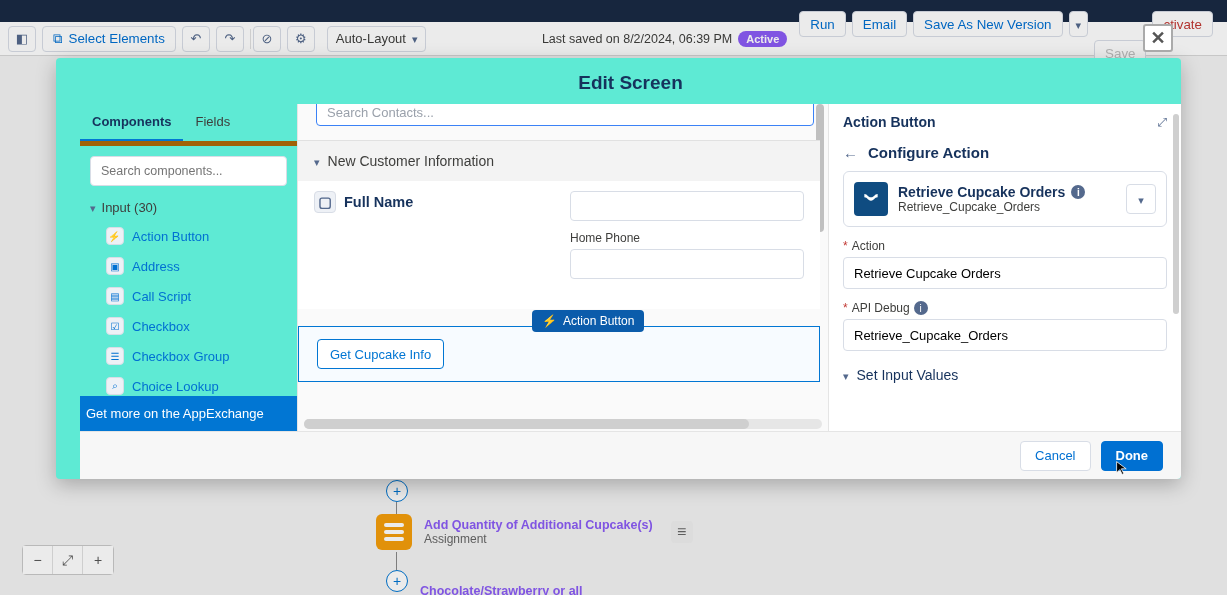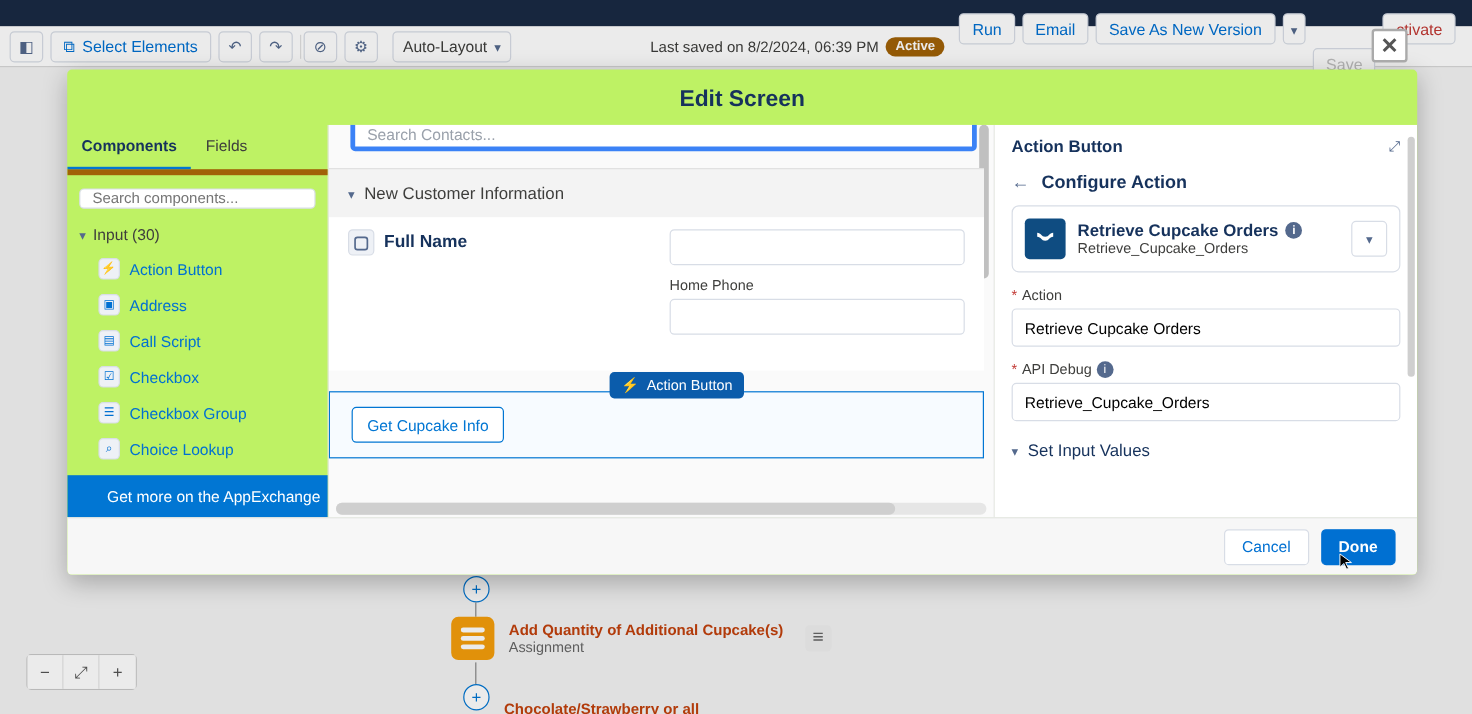--- a/index.html
+++ b/index.html
@@ -14,7 +14,7 @@
   .auto-layout { border: 1px solid #d8dde6; height: 26px; border-radius: 4px; padding: 0 8px; display: inline-flex; align-items: center; gap: 6px; margin-left: 6px; color: #3e3e3c;}
   .spacer { flex: 1; }
   .saved { color: #3e3e3c; font-size: 12.5px; display: inline-flex; align-items: center; gap: 6px; margin-right: 12px;}
-  .badge-active { background: #a16207; color: #fff; border-radius: 10px; padding: 2px 8px; font-size: 11px; font-weight: 600;}
+  .badge-active { background: #8b5cf6; color: #fff; border-radius: 10px; padding: 2px 8px; font-size: 11px; font-weight: 600;}
   .tb-right .tb-btn { color: #0070d2; }
   .save-dis { color: #c0c0c0 !important; margin-top: 29px; }
   .activate { color: #c23934 !important; }

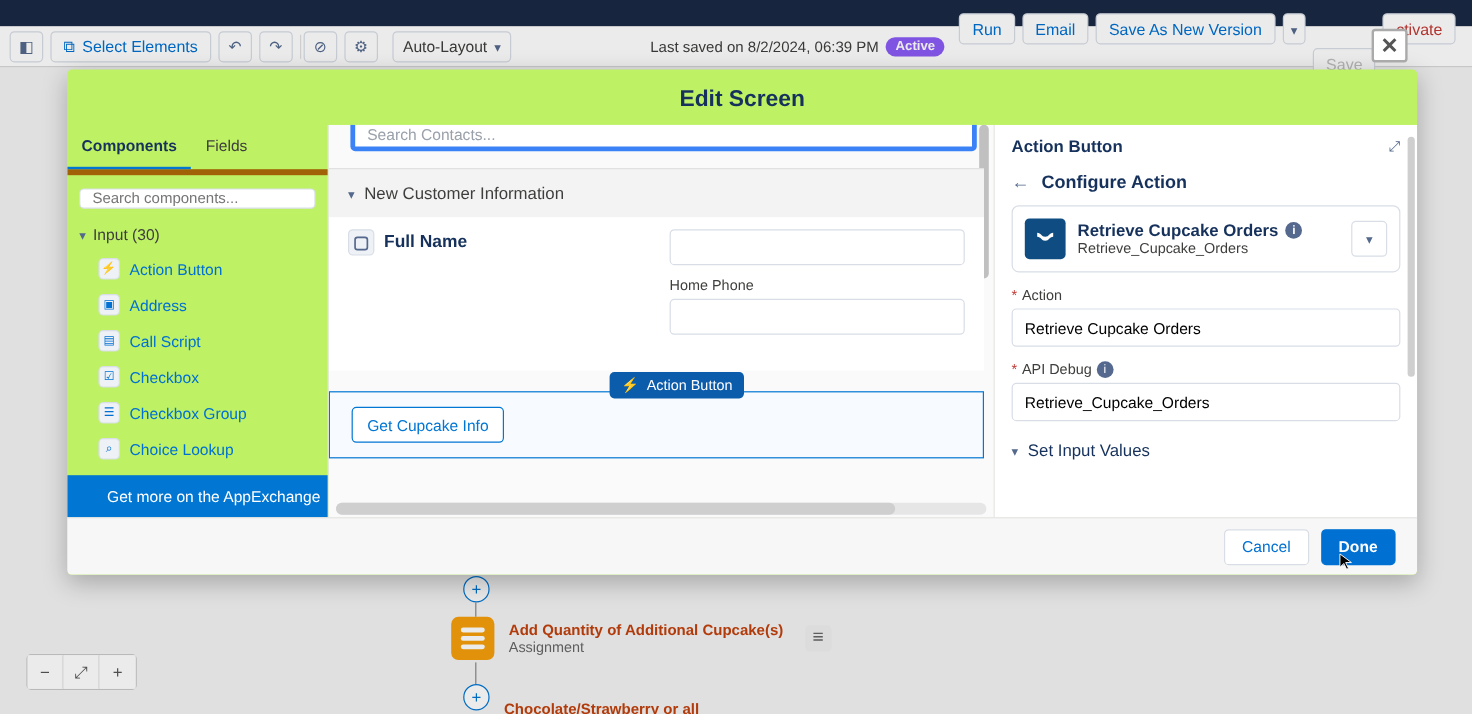--- a/index.html
+++ b/index.html
@@ -37,7 +37,7 @@
 
   
   .overlay { position:absolute; inset:0; background:rgba(0,0,0,0.08); z-index:10; }
-  .modal { position:absolute; top:58px; left:56px; right:46px; bottom:116px; background:#bef264; border-radius:4px; box-shadow:0 6px 20px rgba(0,0,0,0.25); z-index:20; display:flex; flex-direction:column; overflow:hidden;}
+  .modal { position:absolute; top:58px; left:56px; right:46px; bottom:116px; background:#5eead4; border-radius:4px; box-shadow:0 6px 20px rgba(0,0,0,0.25); z-index:20; display:flex; flex-direction:column; overflow:hidden;padding-left:24px;}
   .modal-title { text-align:center; font-size:19px; font-weight:600; color:#16325c; padding:14px 0 10px; }
   .modal-body { flex:1; display:flex; overflow:hidden; position:relative; }
   .modal-footer { border-top:1px solid #e5e5e5; background:#f7f7f7; height:48px; display:flex; align-items:center; justify-content:flex-end; padding:0 18px; gap:10px;}

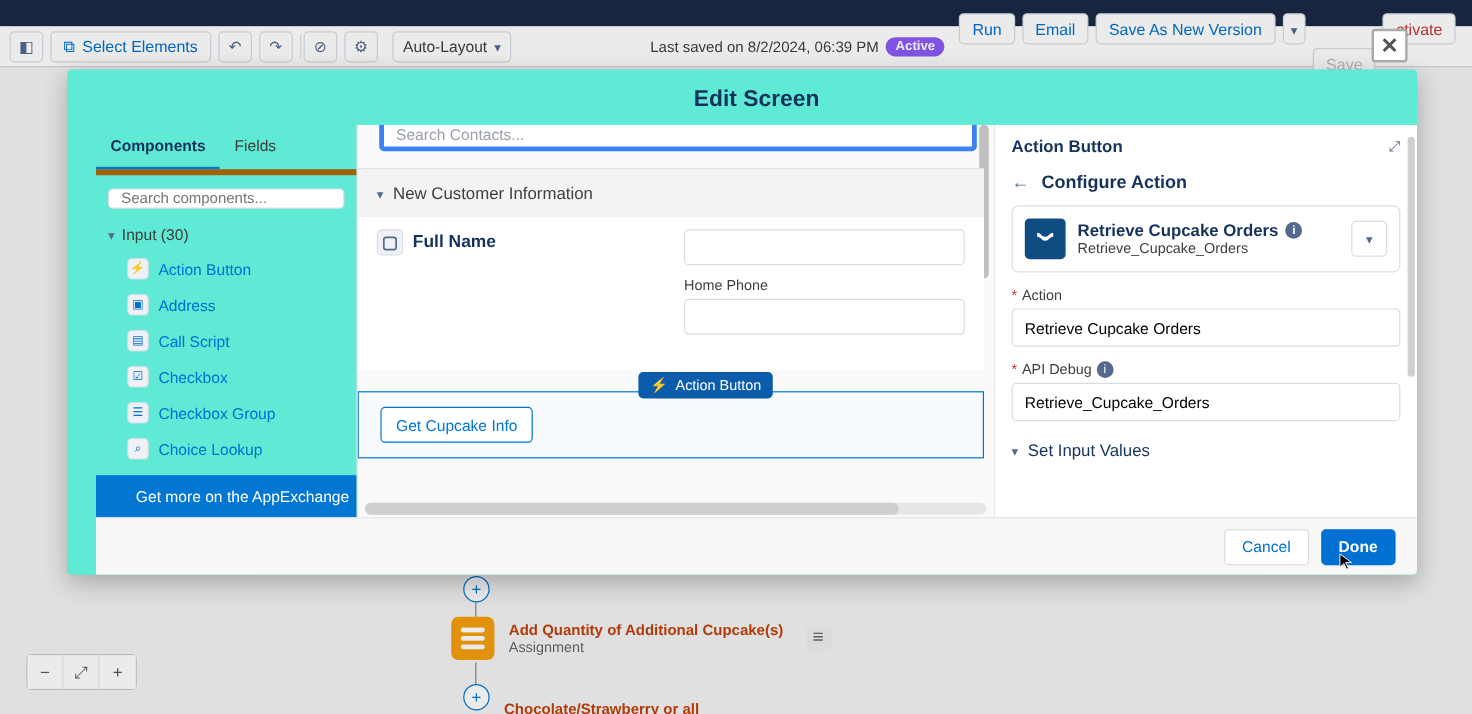--- a/index.html
+++ b/index.html
@@ -64,7 +64,7 @@
   .center-thumb { position:absolute; right:0; top:0; width:8px; height:128px; background:#c0c0c0; border-radius:4px;}
   .center-hscroll { position:absolute; left:6px; right:6px; bottom:2px; height:10px; background:#e6e6e6; border-radius:5px;}
   .center-hscroll .hthumb { position:absolute; left:0; top:0; height:100%; width:86%; background:#cfcfcf; border-radius:5px;}
-  .sc-input { position:absolute; top:-6px; left:18px; right:14px; height:28px; border:4px solid #3b82f6; border-radius:4px; background:#fff; padding:0 10px; color:#9aa1ab; font-size:13px; display:flex;align-items:center;}
+  .sc-input { position:absolute; top:-6px; left:18px; right:14px; height:28px; border:1px solid #3b82f6; border-radius:4px; background:#fff; padding:0 10px; color:#9aa1ab; font-size:13px; display:flex;align-items:center;}
   .sc-section { position:absolute; top:36px; left:0; right:8px; background:#f3f3f3; border-top:1px solid #e1e1e1; }
   .sc-section-head { display:flex;align-items:flex-end;gap:8px; padding:12px 16px; font-size:14px; color:#3e3e3c;}
   .sc-body { background:#fff; padding:10px 16px 20px 16px; display:flex; gap:22px;}

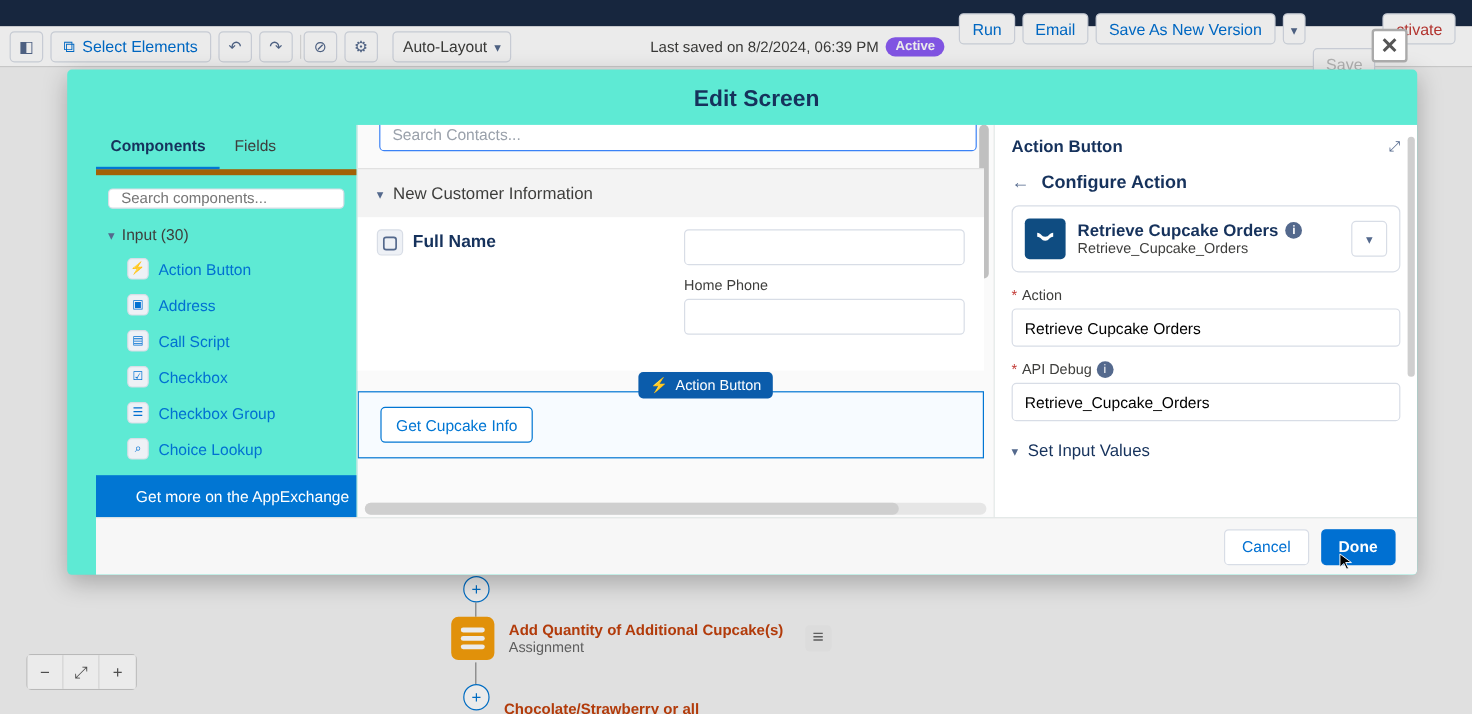--- a/index.html
+++ b/index.html
@@ -50,7 +50,7 @@
   .tab { padding:10px 12px; font-size:13px; color:#3e3e3c; cursor:pointer;}
   .tab.active { color:#16325c; font-weight:700; border-bottom:2px solid #0176d3;}
   .search-wrap { padding:10px; }
-  .search-box { width:100%; height:17px; border:1px solid #d8dde6; border-radius:4px; padding:0 28px 0 10px; font-size:12.5px; color:#555; }
+  .search-box { width:100%; height:30px; border:1px solid #d8dde6; border-radius:4px; padding:0 28px 0 10px; font-size:12.5px; color:#555; }
   .search-ico { position:absolute; margin-left:170px; margin-top:-24px; color:#54698d; font-size:14px;}
   .group-head { display:flex; align-items:center; gap:6px; padding:4px 10px 6px 10px; font-size:13px; color:#3e3e3c; cursor:pointer;}
   .comp-list { overflow-y:auto; flex:1; }

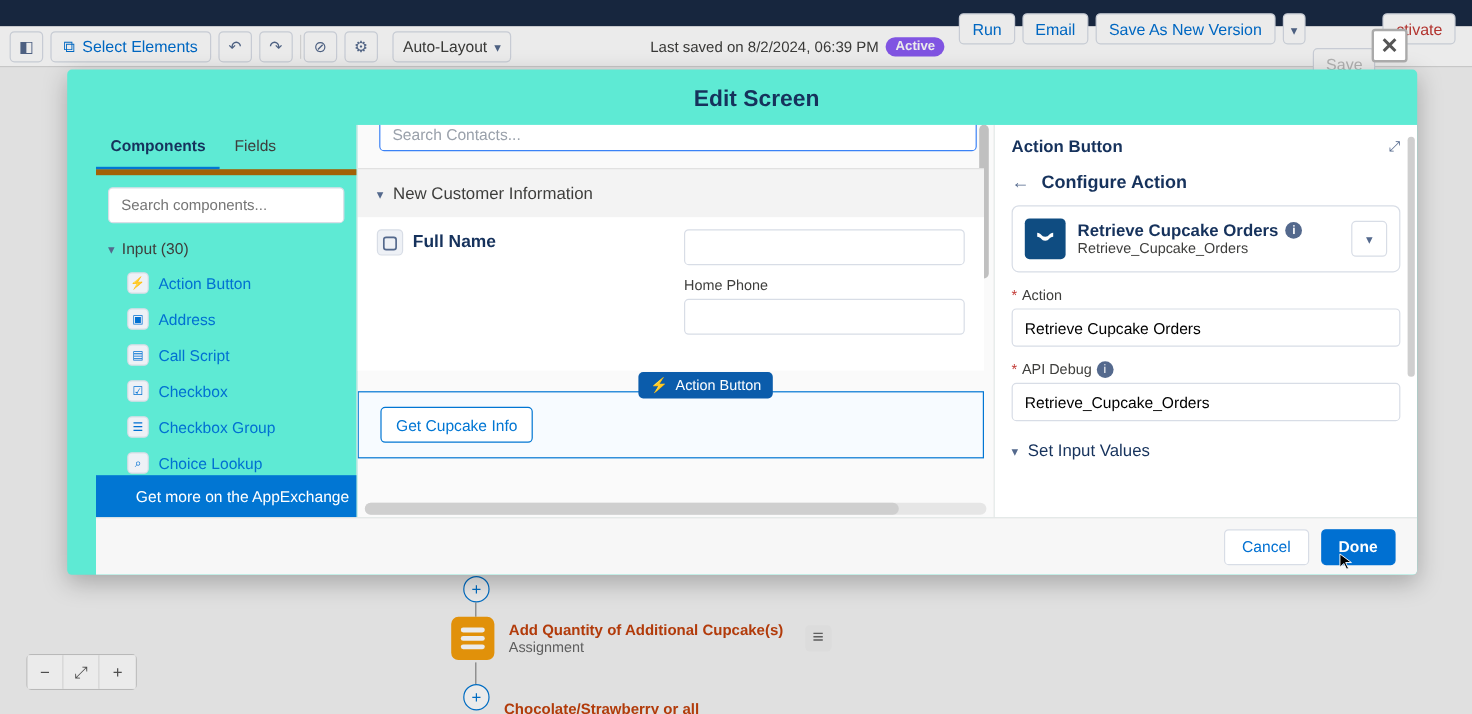--- a/index.html
+++ b/index.html
@@ -56,7 +56,7 @@
   .comp-list { overflow-y:auto; flex:1; }
   .comp-item { display:flex; gap:8px; align-items:center; padding:6px 8px 6px 26px; font-size:13px; color:#0070d2; cursor:pointer;}
   .comp-ico { width:18px; height:18px; border-radius:4px; background:#eef1f6; border:1px solid #d8dde6; display:flex;align-items:center;justify-content:center; color:#0070d2; font-size:10px; flex-shrink:0;}
-  .appex { background:#0176d3; color:#fff; text-align:right; font-size:13px; padding:10px 6px; }
+  .appex { background:#0176d3; color:#fff; text-align:left; font-size:13px; padding:10px 6px; }
 
   
   .center { flex:1; background:#fafafa; position:relative; overflow:hidden; border-right:1px solid #e5e5e5;}

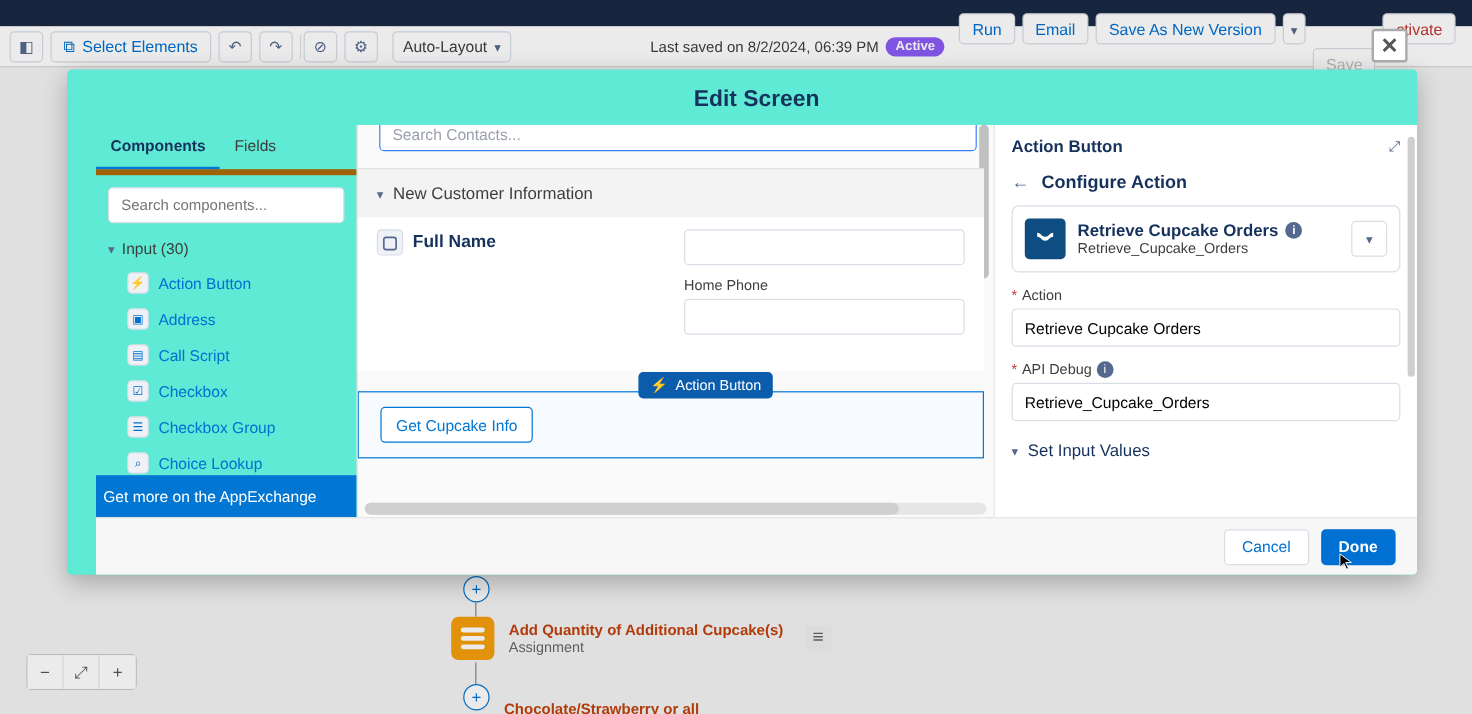--- a/index.html
+++ b/index.html
@@ -26,7 +26,7 @@
   .assign-box { width: 36px; height: 36px; background: #f59e0b; border-radius: 6px; display:flex;align-items:center;justify-content:center;}
   .assign-box .bars { width: 20px; height: 18px; display:flex; flex-direction:column; justify-content:space-between; }
   .assign-box .bars span { display:block; height:4px; background:#fff; border-radius:2px;}
-  .node-label { font-size: 12.5px; color: #c2410c; }
+  .node-label { font-size: 12.5px; color: #8b5cf6; }
   .node-sub { font-size: 12px; color: #666; }
   .node-icon { width: 22px; height: 22px; background:#efefef; border-radius:4px; display:flex;align-items:center;justify-content:center; color:#666; }
 

